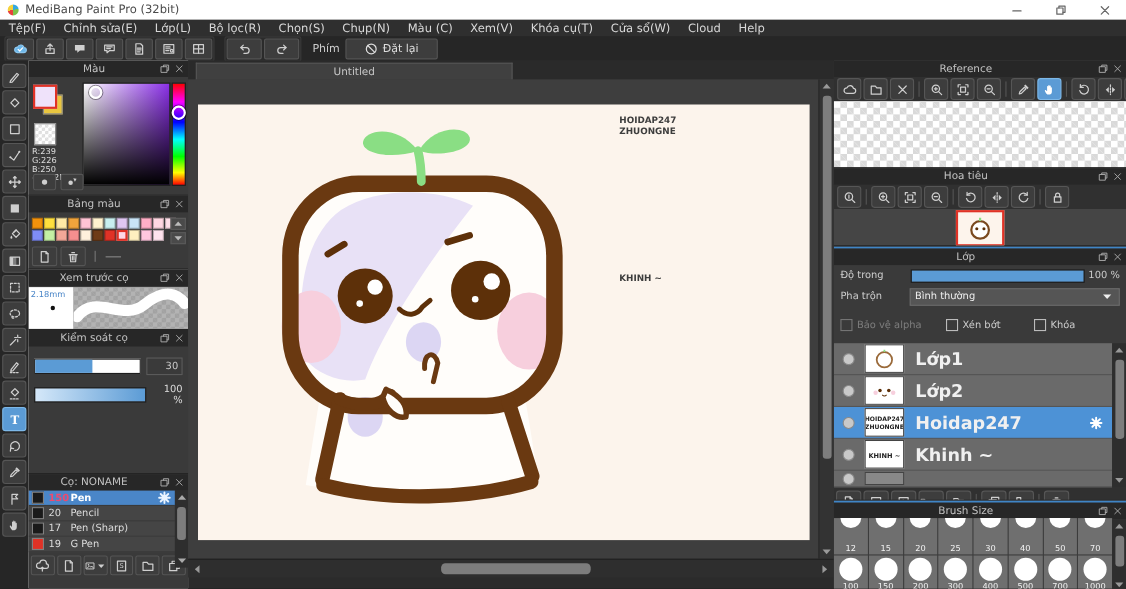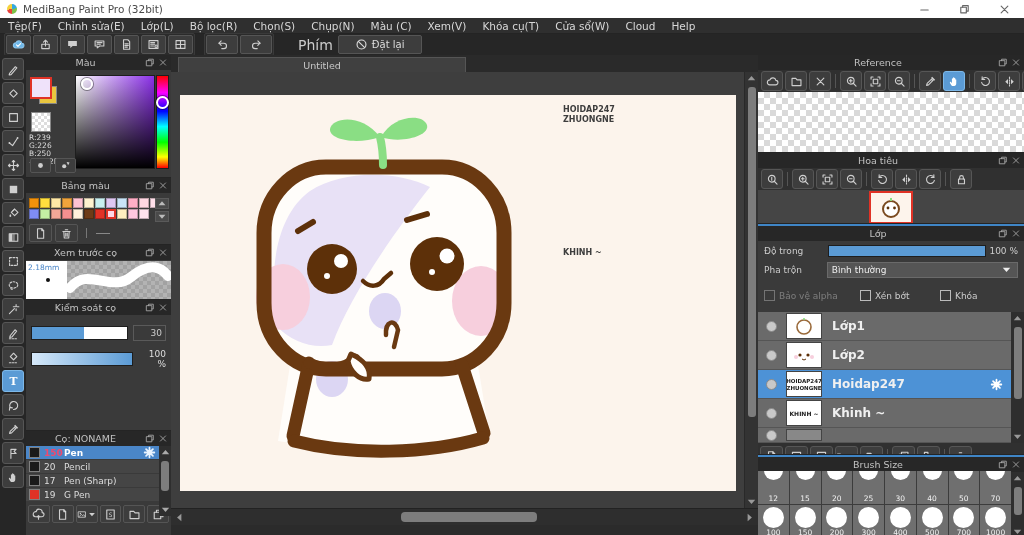--- a/index.html
+++ b/index.html
@@ -22,7 +22,7 @@
   .tbtn{width:23px;height:17px;background:#3d3d3d;border:1px solid #555;border-radius:2px;display:flex;align-items:center;justify-content:center;color:#cfcfcf;}
   .tbtn.wide{width:30px;}
   .tsep{width:9px;}
-  .phim-label{font-size:14px;color:#ccc;margin:0 5px 0 24px;}
+  .phim-label{font-size:10px;color:#ccc;margin:0 5px 0 10px;}
   .reset-btn{height:17px;padding:0 16px;display:flex;gap:4px;align-items:center;background:#3d3d3d;border:1px solid #555;border-radius:2px;font-size:10px;color:#ddd;}
   
   .toolstrip{position:absolute;left:0;top:55px;bottom:0;width:26px;background:#262626;display:flex;flex-direction:column;align-items:center;padding-top:3px;gap:2px;}

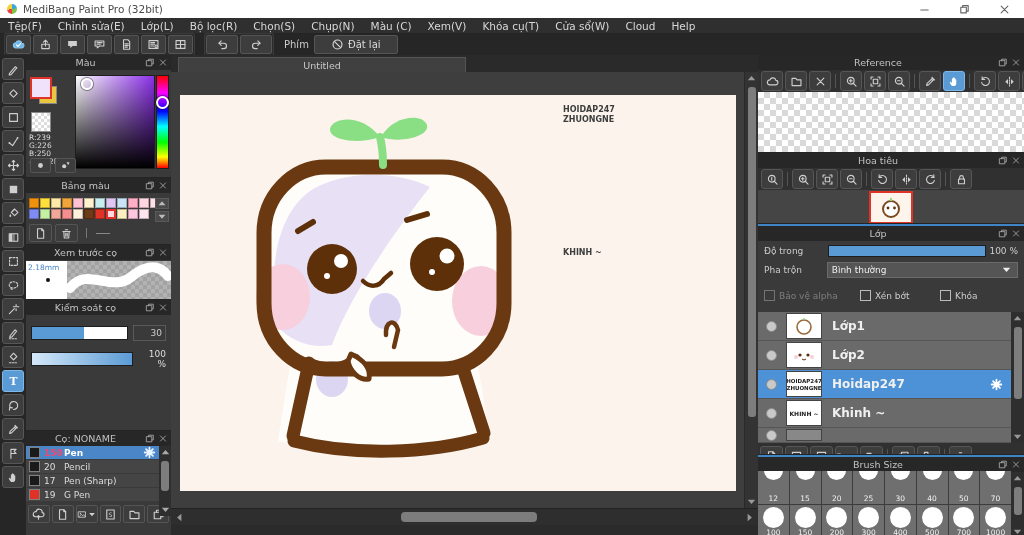--- a/index.html
+++ b/index.html
@@ -96,7 +96,7 @@
   .layrow.sel{background:#4d92d6;}
   .eyedot{width:9px;height:9px;border-radius:50%;background:#c9c9c9;border:1px solid #8a8a8a;margin:0 9px 0 8px;flex:none;}
   .laythumb{width:34px;height:24px;border:1px solid #444;background:#fff;flex:none;overflow:hidden;}
-  .layname{margin-left:10px;font-size:12px;color:#f0f0f0;font-weight:bold;}
+  .layname{margin-left:10px;font-size:16px;color:#f0f0f0;font-weight:bold;}
   .laygear{position:absolute;right:8px;color:#fff;}
   .lscroll{position:absolute;right:0;top:0;width:13px;bottom:0;background:#2e2e2e;display:flex;flex-direction:column;align-items:center;color:#999;}
   .lbar{display:flex;gap:2px;padding:3px 2px;align-items:center;background:#303030;}

